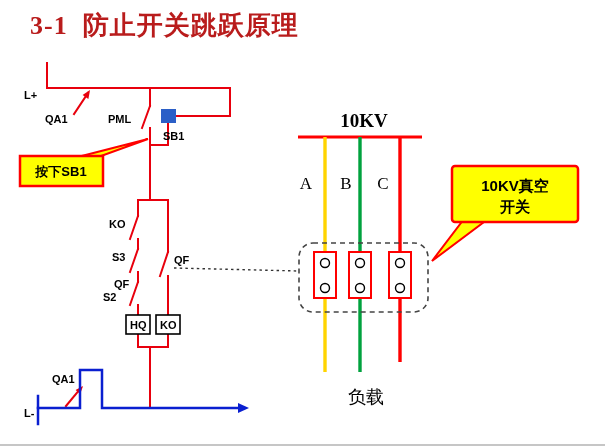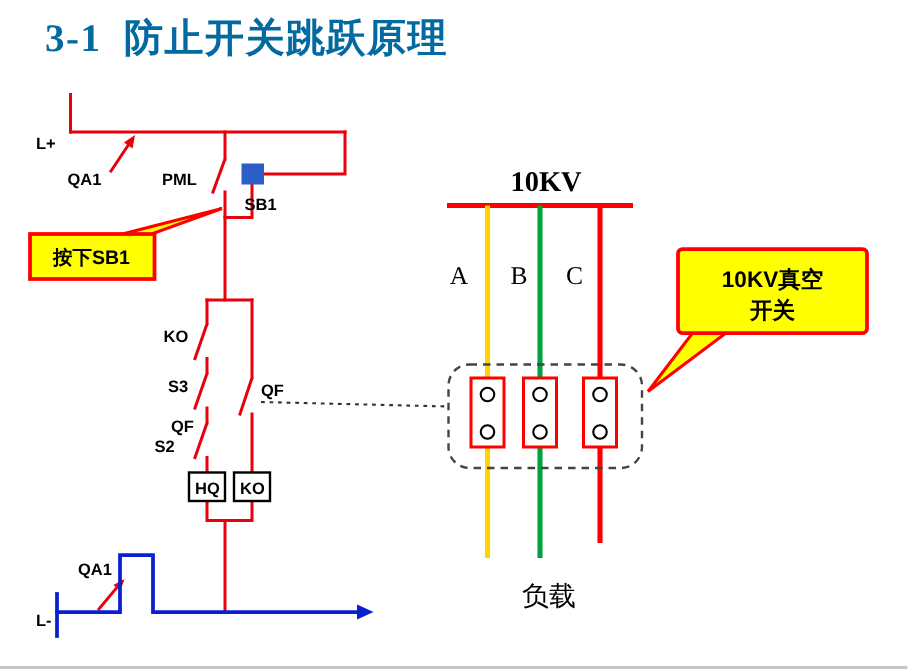--- a/index.html
+++ b/index.html
@@ -16,7 +16,7 @@
     position:absolute; left:30px; top:8px;
     font-family:"Liberation Serif", serif;
     font-weight:700; font-size:26px; letter-spacing:1px;
-    color:#0369a1; white-space:pre;
+    color:#b91c1c; white-space:pre;
   }
   svg.schematic { position:absolute; left:0; top:0; }
   .lbl       { font:700 11px "Liberation Sans", sans-serif; fill:#000; }

